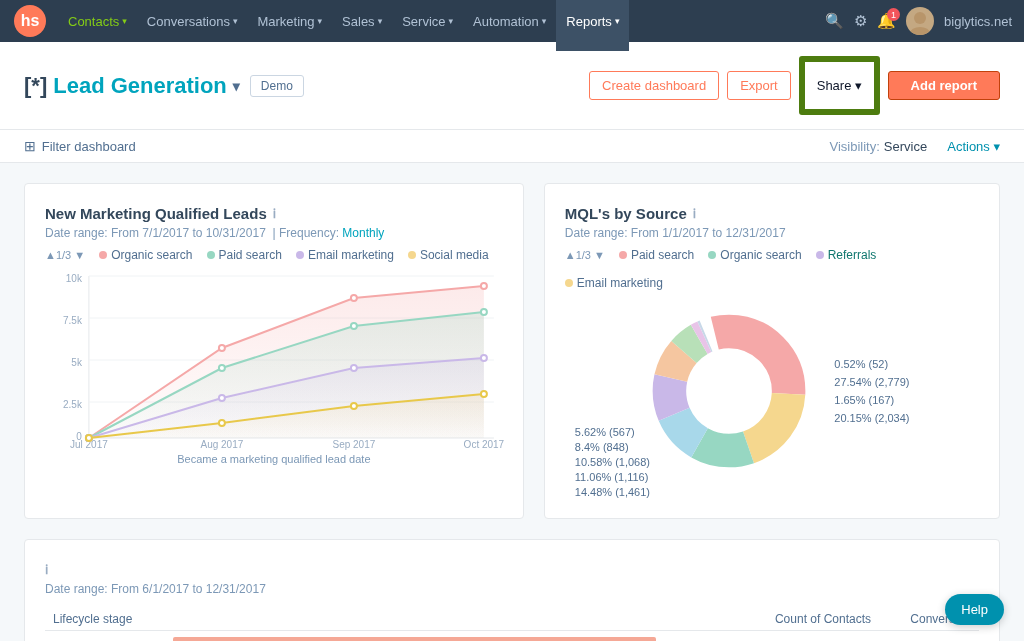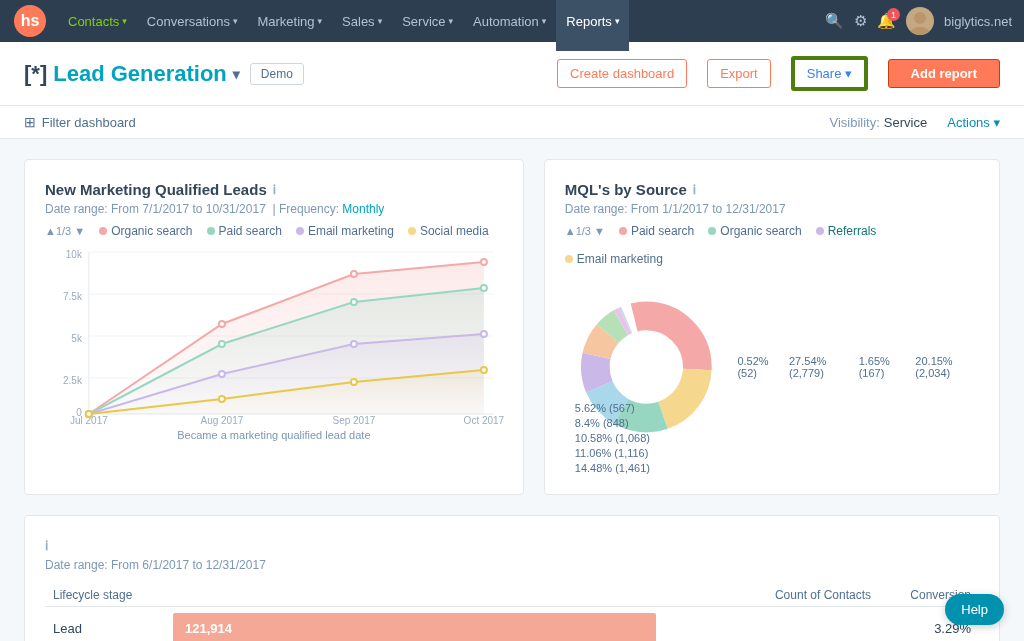--- a/index.html
+++ b/index.html
@@ -53,7 +53,7 @@
     </div>
     <div style="background:#fff;border:1px solid #cbd6e2;color:#516f90;font-size:12px;padding:3px 10px;border-radius:3px;">Demo</div>
   </div>
-  <div style="display:flex;align-items:center;gap:20px;">
+  <div style="display:flex;align-items:center;gap:8px;">
     <button style="background:#fff;border:1px solid #ff7a59;color:#ff7a59;border-radius:3px;padding:6px 12px;font-size:13px;cursor:pointer;">Create dashboard</button>
     <button style="background:#fff;border:1px solid #ff7a59;color:#ff7a59;border-radius:3px;padding:6px 12px;font-size:13px;cursor:pointer;">Export</button>
     <button style="background:#fff;border:4px solid #4d7c0f;color:#3b82f6;border-radius:3px;padding:6px 12px;font-size:13px;cursor:pointer;">Share ▾</button>

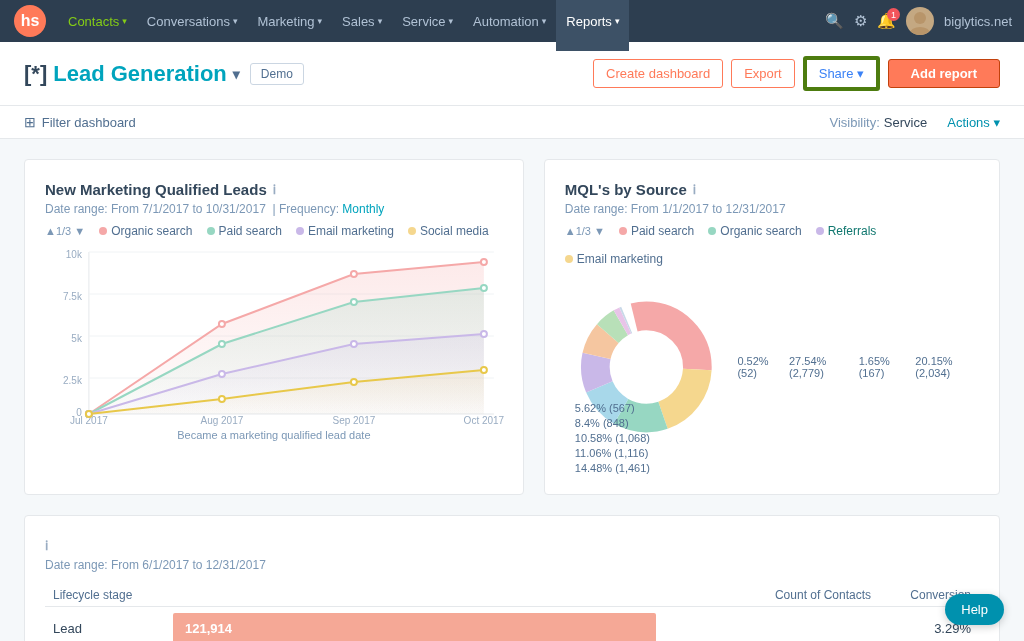--- a/index.html
+++ b/index.html
@@ -56,7 +56,7 @@
   <div style="display:flex;align-items:center;gap:8px;">
     <button style="background:#fff;border:1px solid #ff7a59;color:#ff7a59;border-radius:3px;padding:6px 12px;font-size:13px;cursor:pointer;">Create dashboard</button>
     <button style="background:#fff;border:1px solid #ff7a59;color:#ff7a59;border-radius:3px;padding:6px 12px;font-size:13px;cursor:pointer;">Export</button>
-    <button style="background:#fff;border:4px solid #4d7c0f;color:#3b82f6;border-radius:3px;padding:6px 12px;font-size:13px;cursor:pointer;">Share ▾</button>
+    <button style="background:#fff;border:6px solid #4d7c0f;color:#0f172a;border-radius:3px;padding:16px 12px;font-size:13px;cursor:pointer;">Share ▾</button>
     <button style="background:#ff7a59;border:1px solid #c2410c;color:#fff;border-radius:3px;padding:6px 22px;font-size:13px;font-weight:600;cursor:pointer;">Add report</button>
   </div>
 </div>

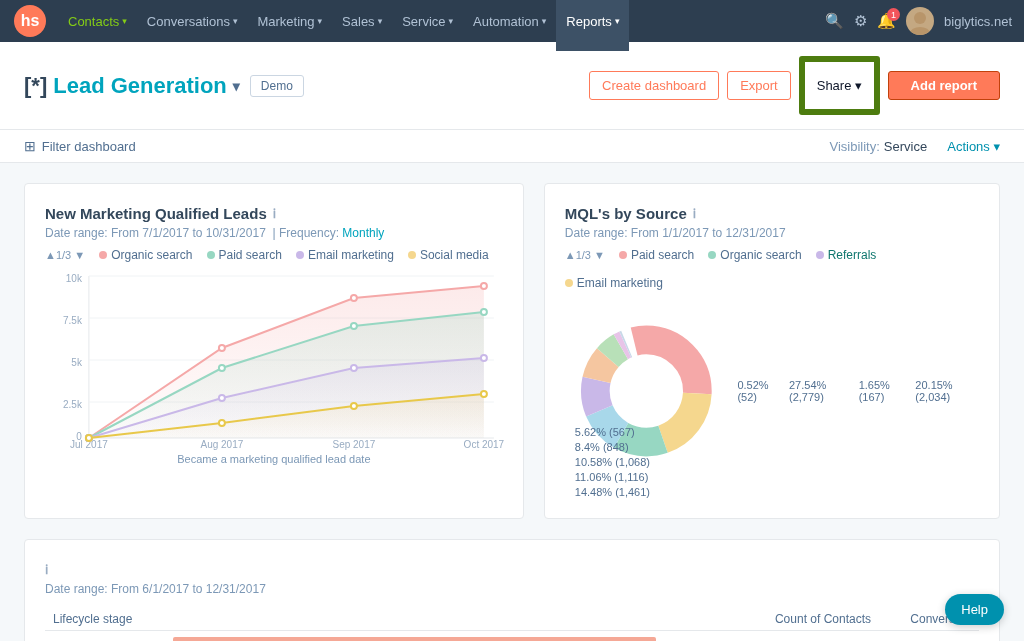--- a/index.html
+++ b/index.html
@@ -201,7 +201,7 @@
           <circle cx="50" cy="50" r="20" fill="#fff"></circle>
         </svg>
 
-        <div style="display:flex;gap:6px;font-size:11px;color:#516f90;">
+        <div style="display:flex;flex-direction:column;gap:6px;font-size:11px;color:#516f90;">
           <div>0.52% (52)</div>
           <div>27.54% (2,779)</div>
           <div>1.65% (167)</div>

